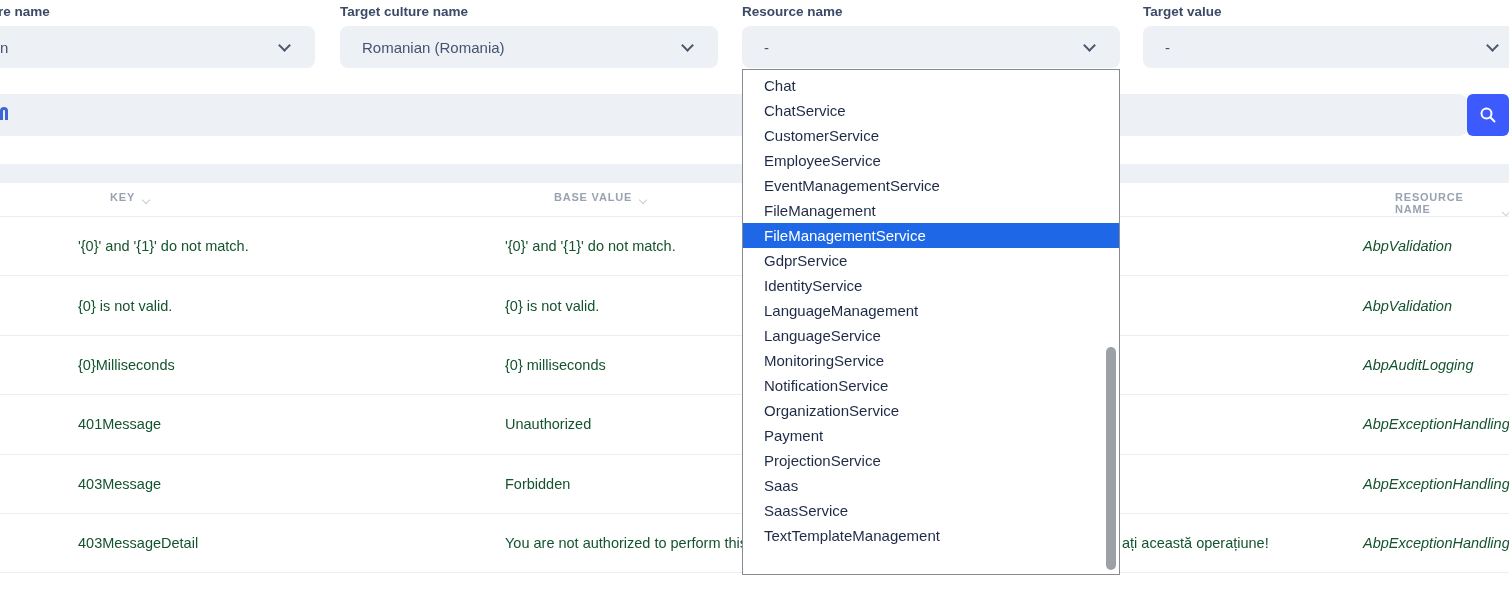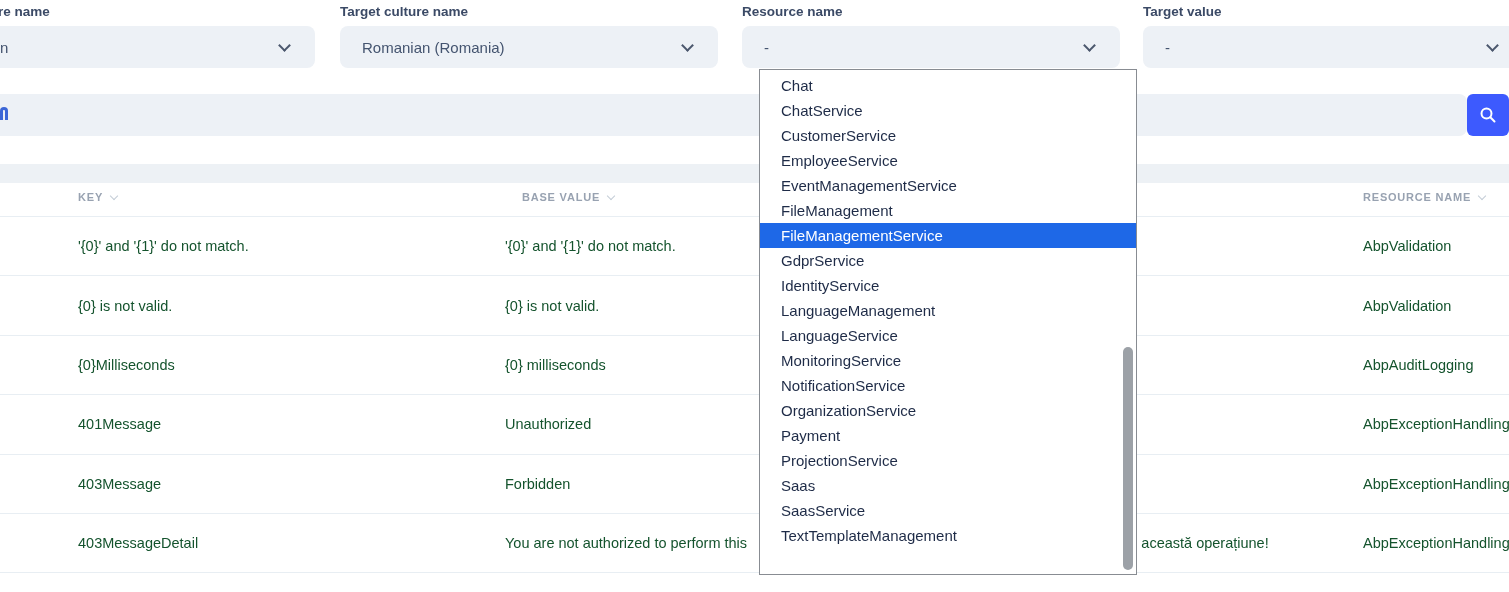--- a/index.html
+++ b/index.html
@@ -43,7 +43,7 @@
 
   
   .dropdown { position:absolute; left:742px; top:69px; width:378px; height:506px;
-    background:#fff; border:1px solid #888c92; z-index:20; padding-top:3px;margin-left:17px; }
+    background:#fff; border:1px solid #888c92; z-index:20; padding-top:3px; }
   .dd-item { height:25px; line-height:25px; padding-left:21px; font-size:15px; color:#1e2b47;
     white-space:nowrap; cursor:default; }
   .dd-item.selected { background:#1e68e7; color:#fff; }

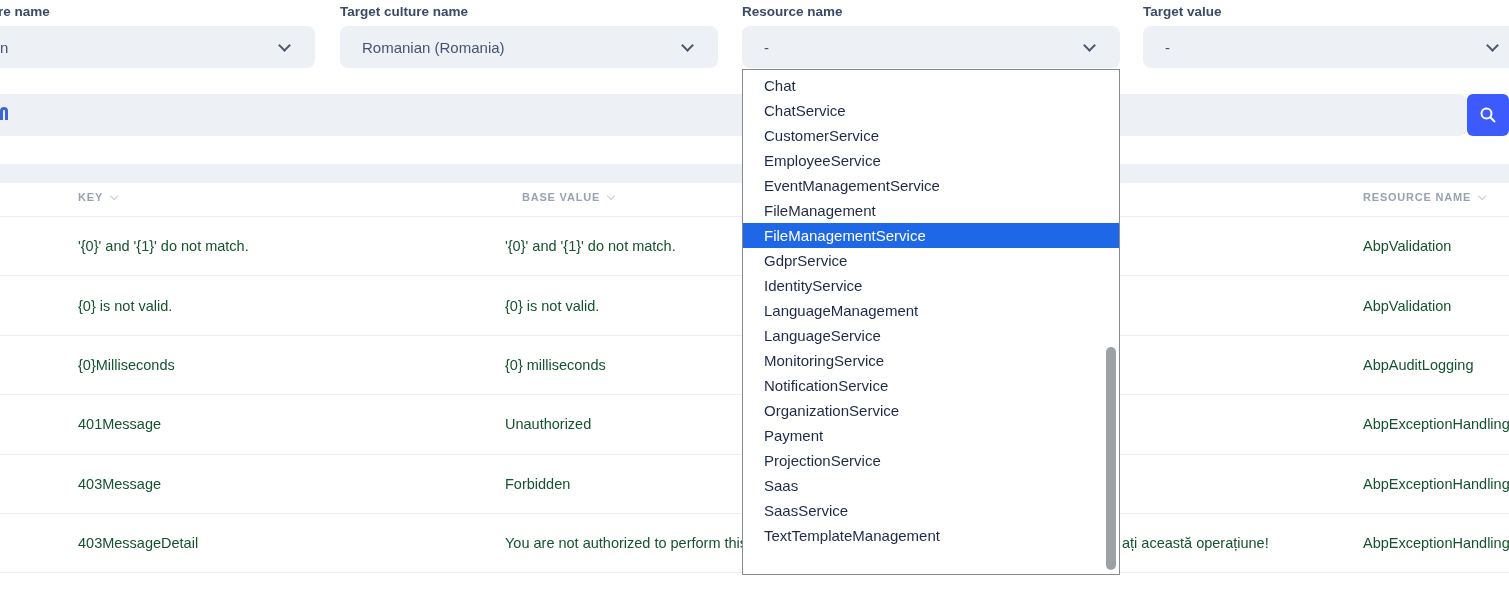--- a/index.html
+++ b/index.html
@@ -27,7 +27,7 @@
 
   
   .thead-cell { position:absolute; top:191px; font-size:11px; font-weight:700; letter-spacing:.8px;
-    color:#98a2b1; cursor:pointer; display:flex; align-items:center; }
+    color:#98a2b1; cursor:pointer; display:flex; align-items:flex-end;margin-left:32px; }
   .sort-chev { display:inline-block; width:6px; height:6px; margin-left:8px; margin-top:-3px;
     border-right:1.6px solid #c3ccd6; border-bottom:1.6px solid #c3ccd6; transform:rotate(45deg); }
 

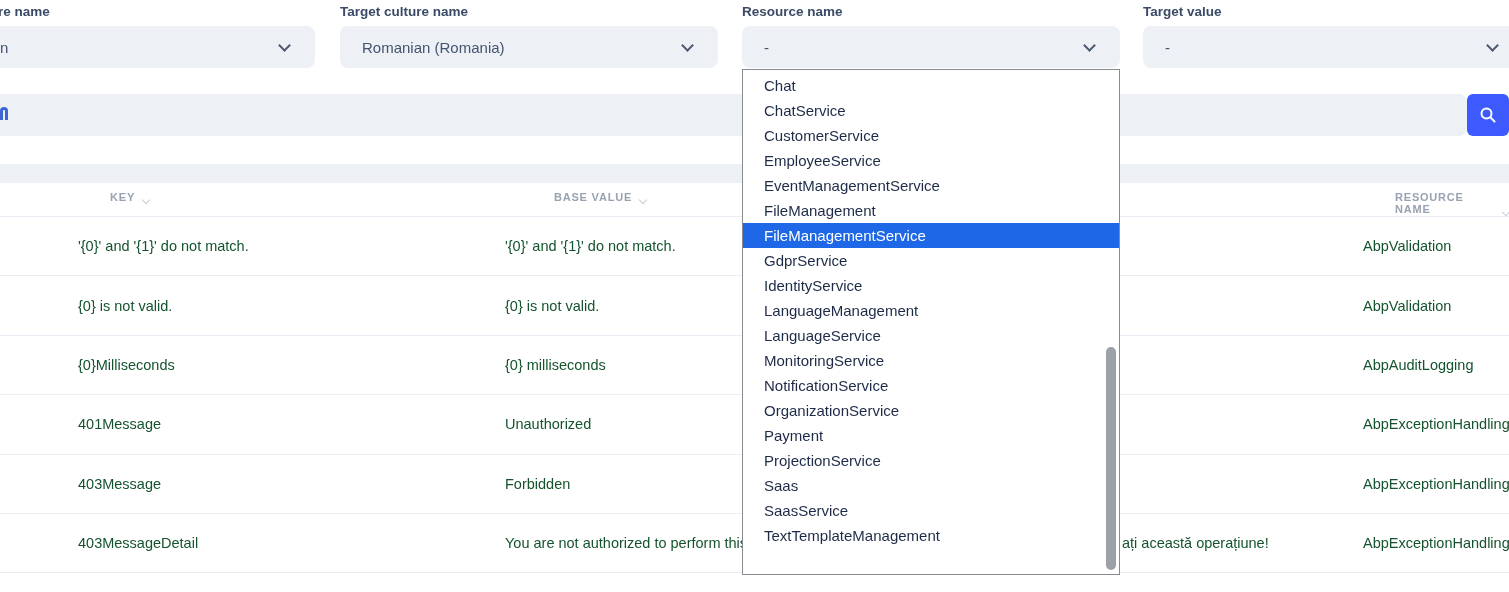--- a/index.html
+++ b/index.html
@@ -39,7 +39,7 @@
   .c-key  { left:78px; }
   .c-base { left:505px; }
   .c-target { left:1122px; }
-  .c-res  { left:1363px; }
+  .c-res  { left:1363px;font-style:italic; }
 
   
   .dropdown { position:absolute; left:742px; top:69px; width:378px; height:506px;

